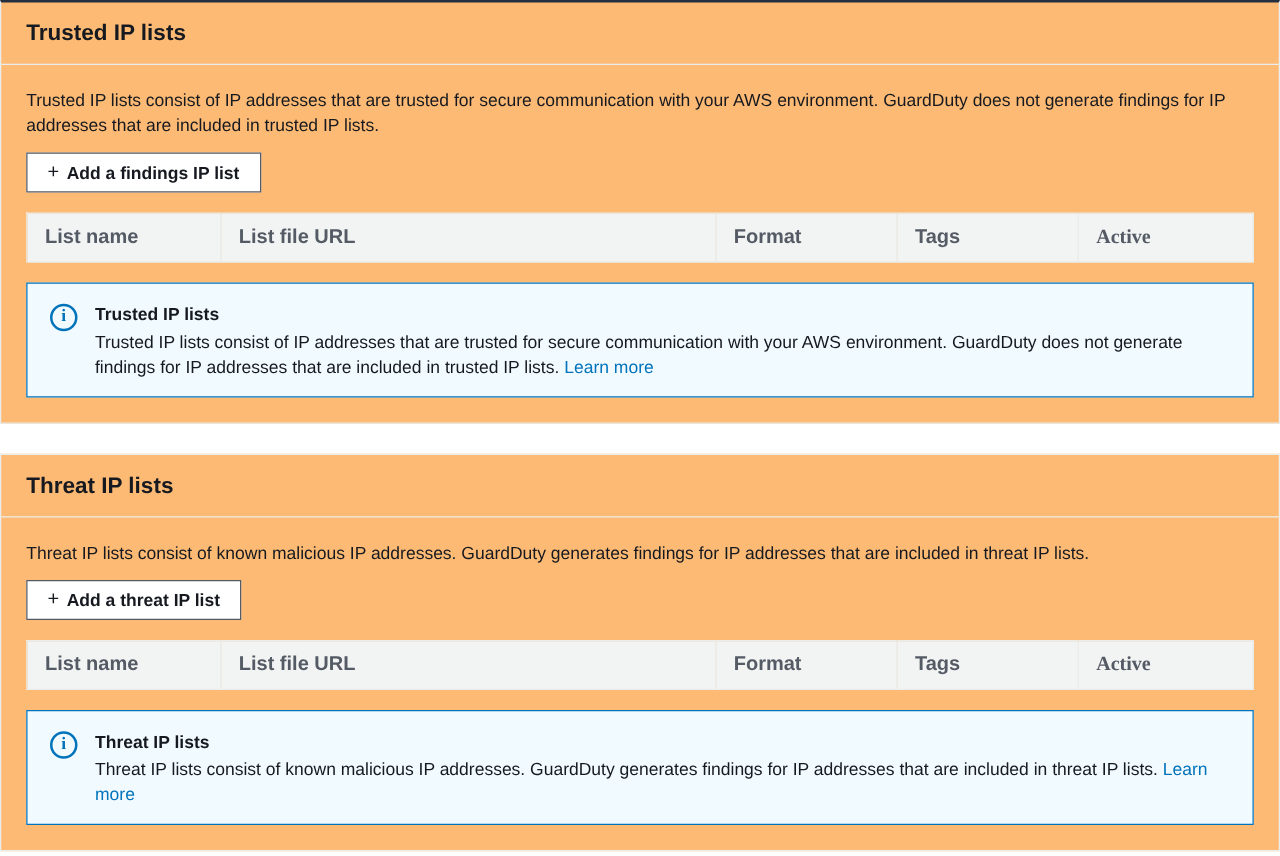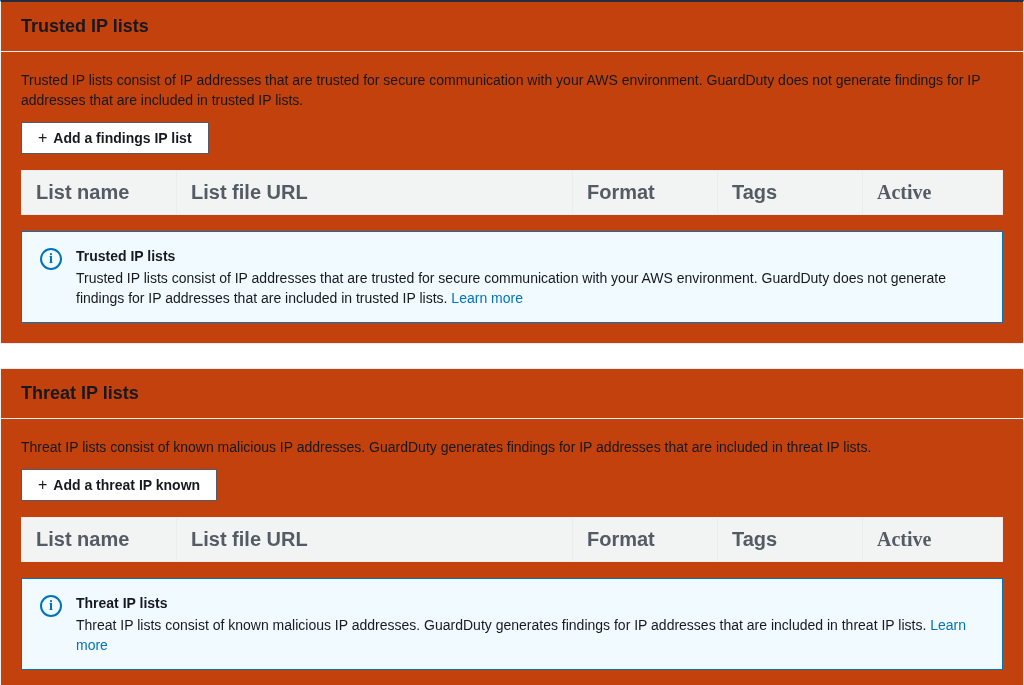--- a/index.html
+++ b/index.html
@@ -12,7 +12,7 @@
     width: 1024px;
   }
   .panel {
-    background: #c2410c;
+    background: #fdba74;
     border: 1px solid #eaeded;
     margin-bottom: 24px;
   }

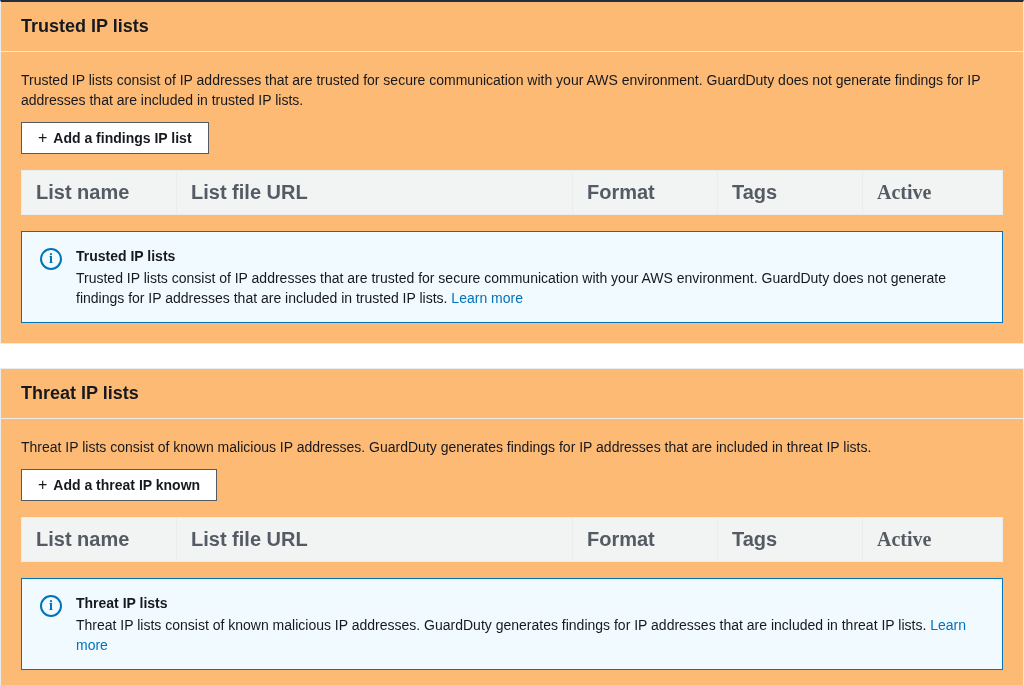--- a/index.html
+++ b/index.html
@@ -68,7 +68,7 @@
     padding: 10px 14px;
     border-right: 1px solid #eaeded;
     border-bottom: 1px solid #eaeded;
-    font-size: 20px;
+    font-size: 16px;
   }
   th:last-child { border-right: none; font-family: Liberation Serif, serif; }
   .col-name   { width: 155px; }

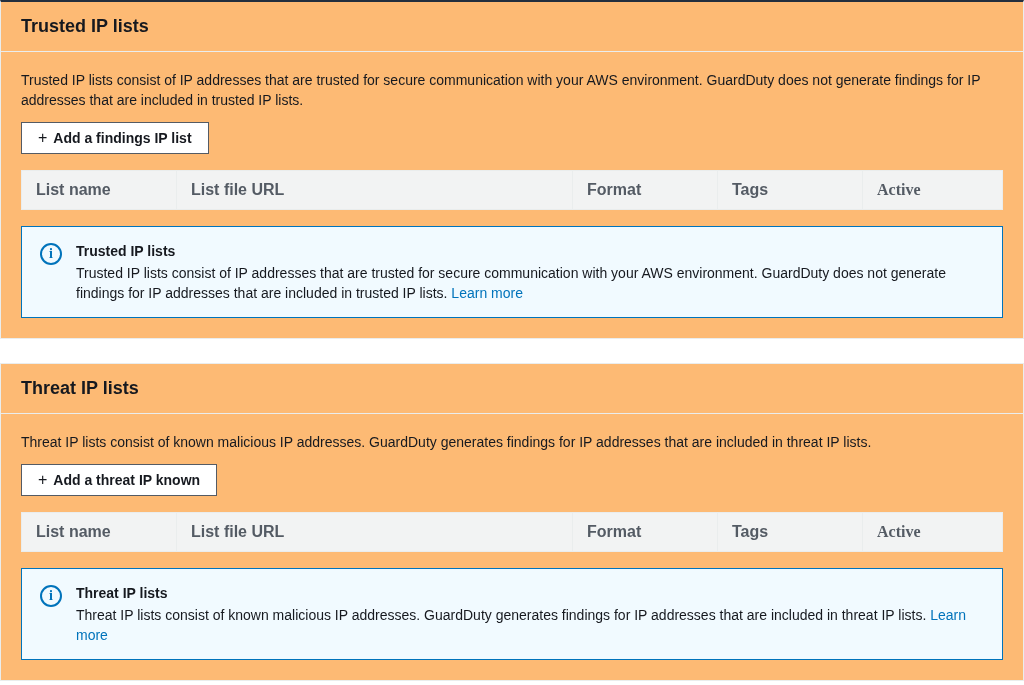--- a/index.html
+++ b/index.html
@@ -167,7 +167,7 @@
 
     <button class="btn">
       <span class="plus">+</span>
-      <span>Add a threat IP known</span>
+      <span>Add a threat IP list</span>
     </button>
 
     <table>

